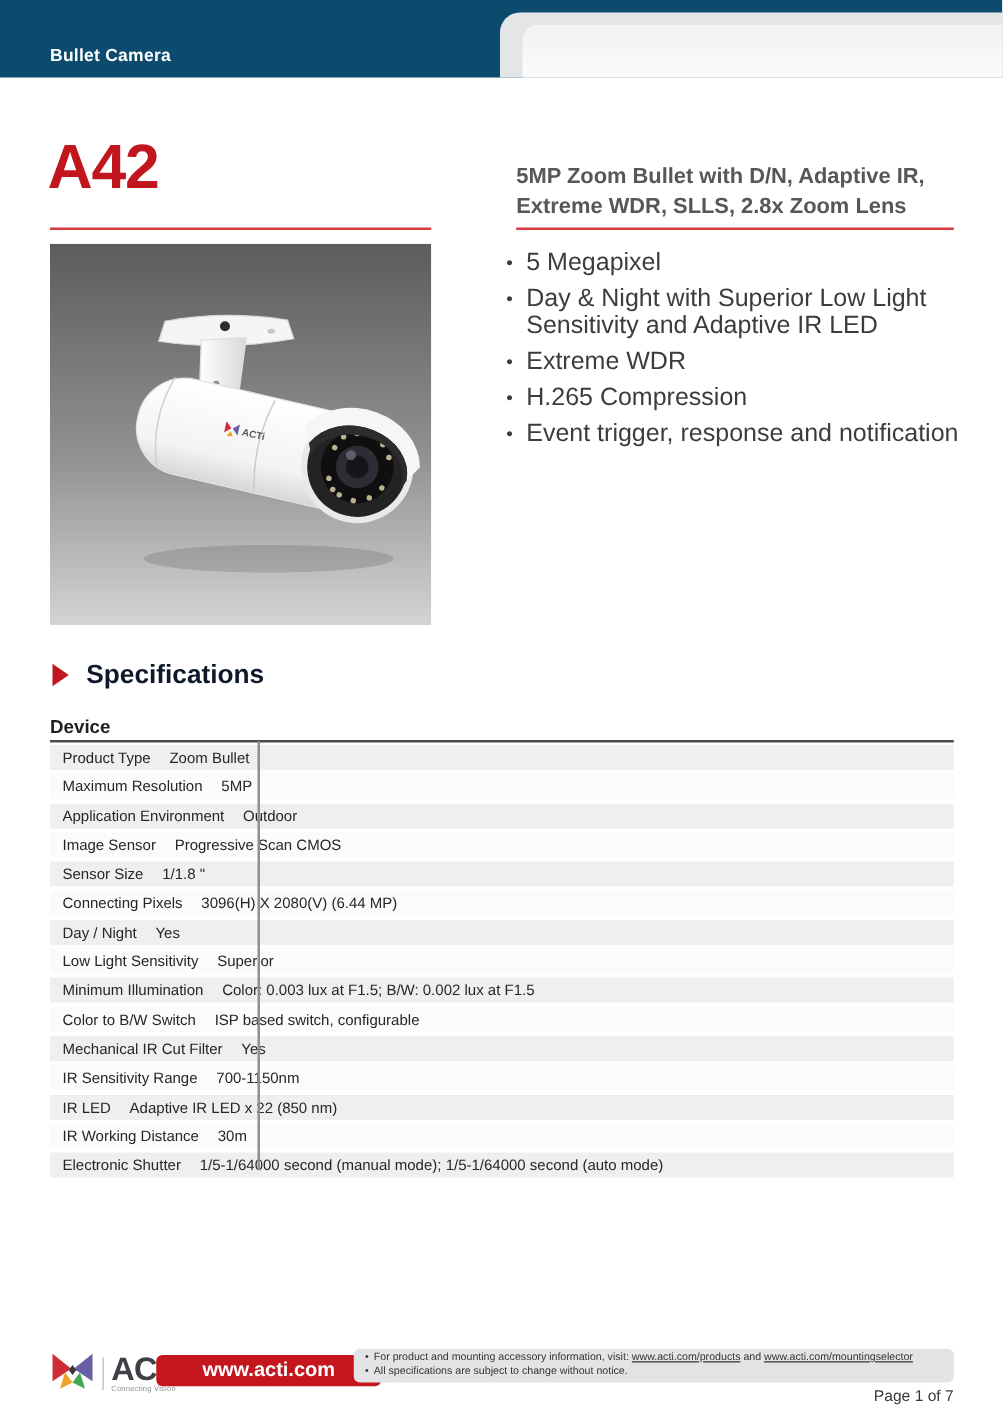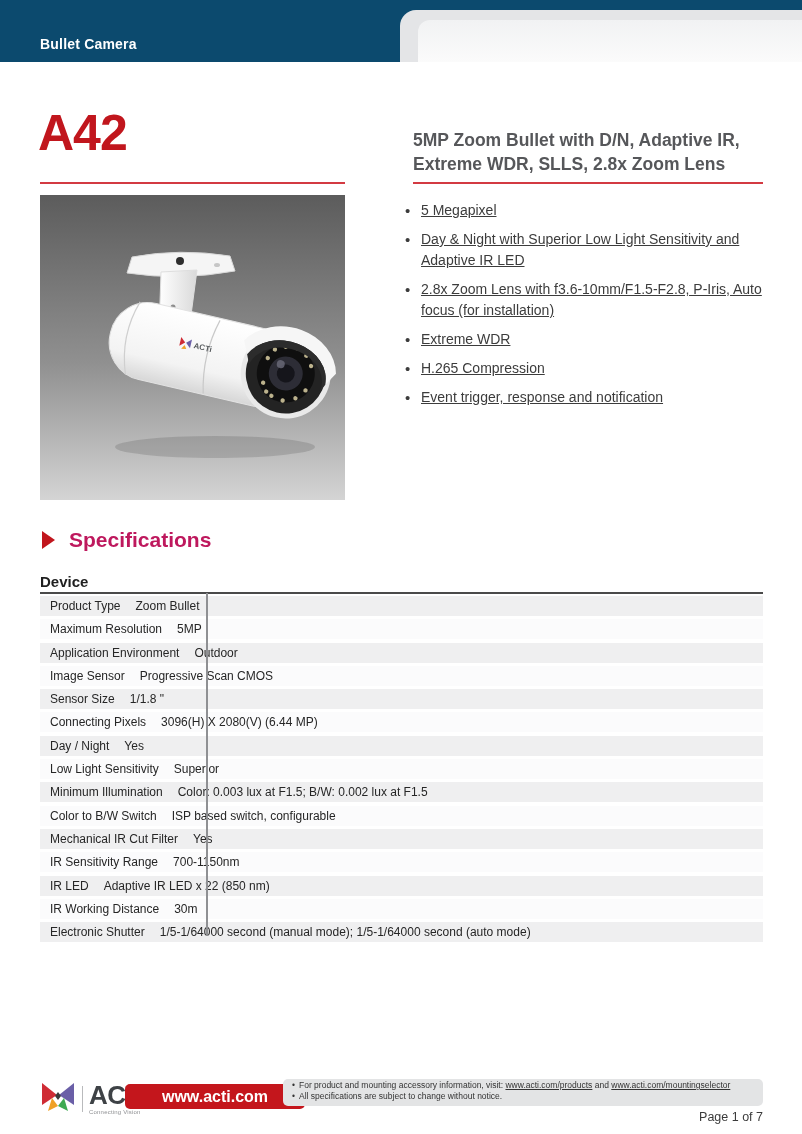--- a/index.html
+++ b/index.html
@@ -28,7 +28,7 @@
   
   .features { position:absolute; left:403px; top:200px; width:372px; list-style:none; }
   .features li { position:relative; padding-left:18px; margin-bottom:8px;
-    font-size:14px; line-height:21px; color:#3c3c3c;text-decoration:underline; }
+    font-size:20px; line-height:21px; color:#3c3c3c; }
   .features li::before { content:"•"; position:absolute; left:2px; top:0; color:#3c3c3c; font-size:15px; }
   
   .spec-head { position:absolute; left:42px; top:528px; display:flex; align-items:center; }

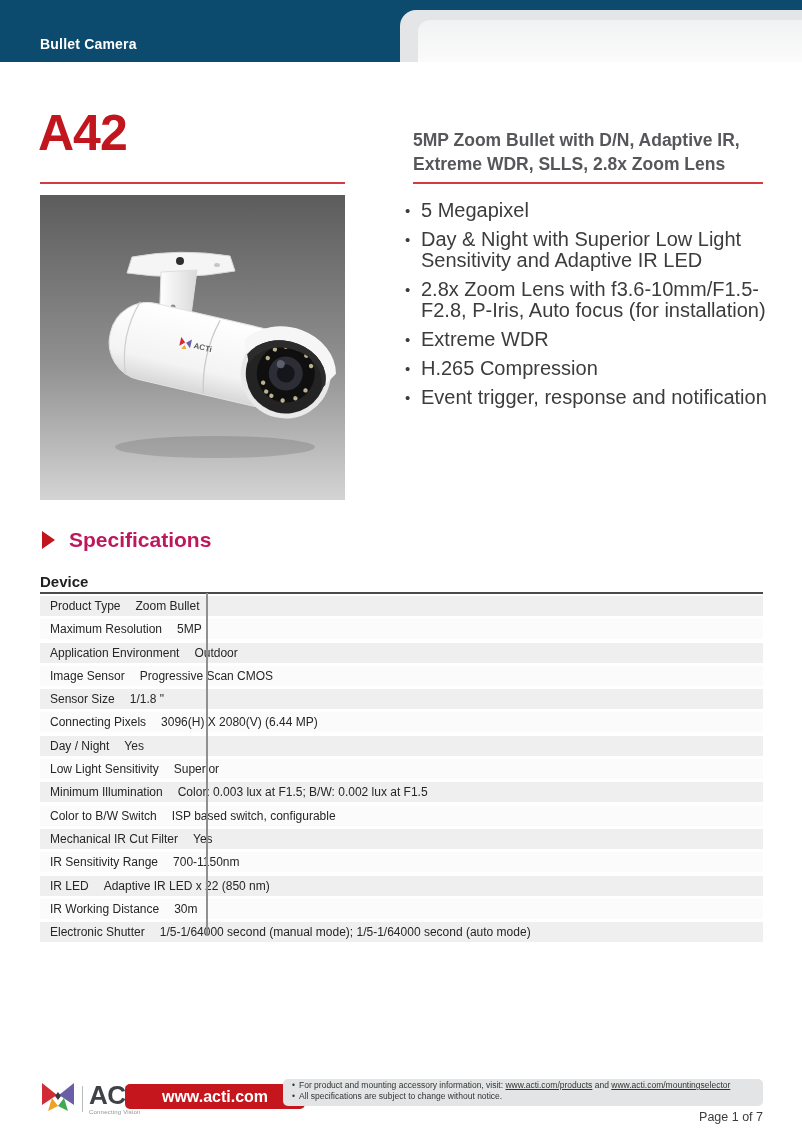--- a/index.html
+++ b/index.html
@@ -150,7 +150,6 @@
   <ul class="features">
     <li>5 Megapixel</li>
     <li>Day &amp; Night with Superior Low Light Sensitivity and Adaptive IR LED</li>
-    <li>2.8x Zoom Lens with f3.6-10mm/F1.5-F2.8, P-Iris, Auto focus (for installation)</li>
     <li>Extreme WDR</li>
     <li>H.265 Compression</li>
     <li>Event trigger, response and notification</li>

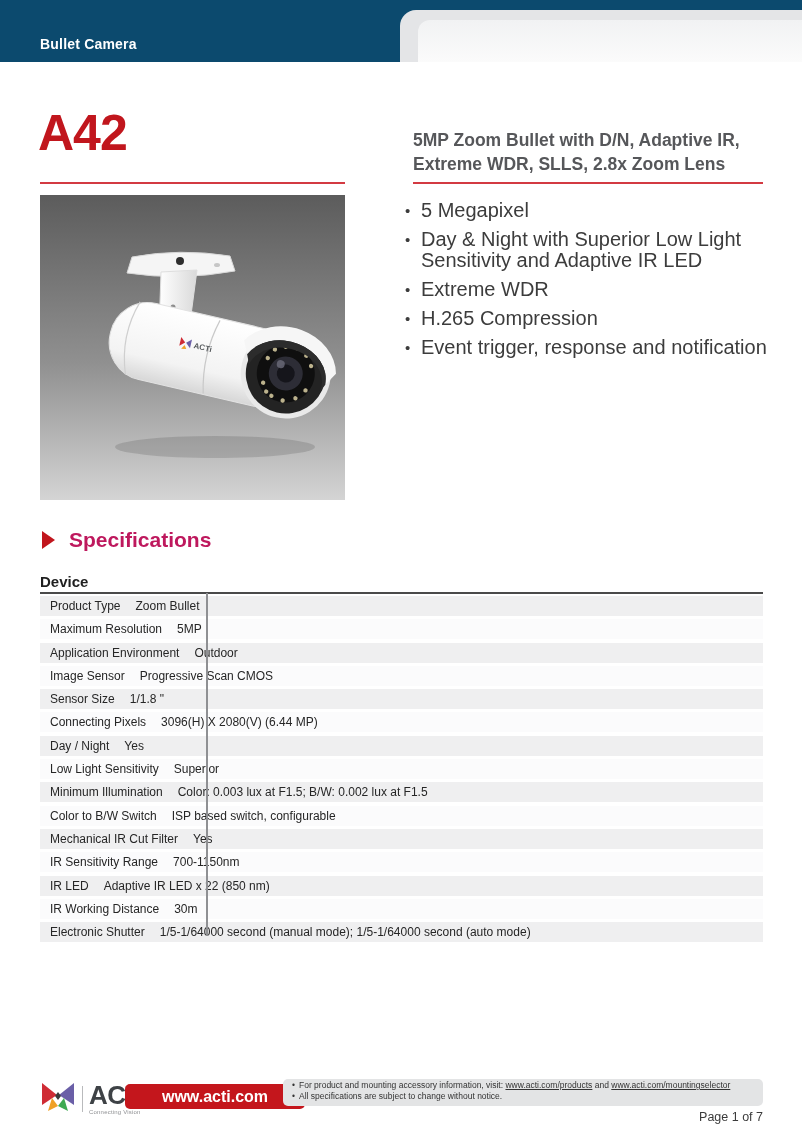--- a/index.html
+++ b/index.html
@@ -34,7 +34,7 @@
   .spec-head { position:absolute; left:42px; top:528px; display:flex; align-items:center; }
   .spec-arrow { width:0; height:0; border-left:13px solid #C1161D;
     border-top:9px solid transparent; border-bottom:9px solid transparent; margin-right:14px; }
-  .spec-title { font-size:21px; font-weight:bold; color:#be185d; }
+  .spec-title { font-size:21px; font-weight:bold; color:#0f172a; }
   .device-label { position:absolute; left:40px; top:573px; font-size:15px; font-weight:bold; color:#1f1f1f; }
   .device-rule { position:absolute; left:40px; top:592px; width:723px; height:2px; background:#4a4a4a; }
   .spec-table { position:absolute; left:40px; top:596px; width:723px; }

